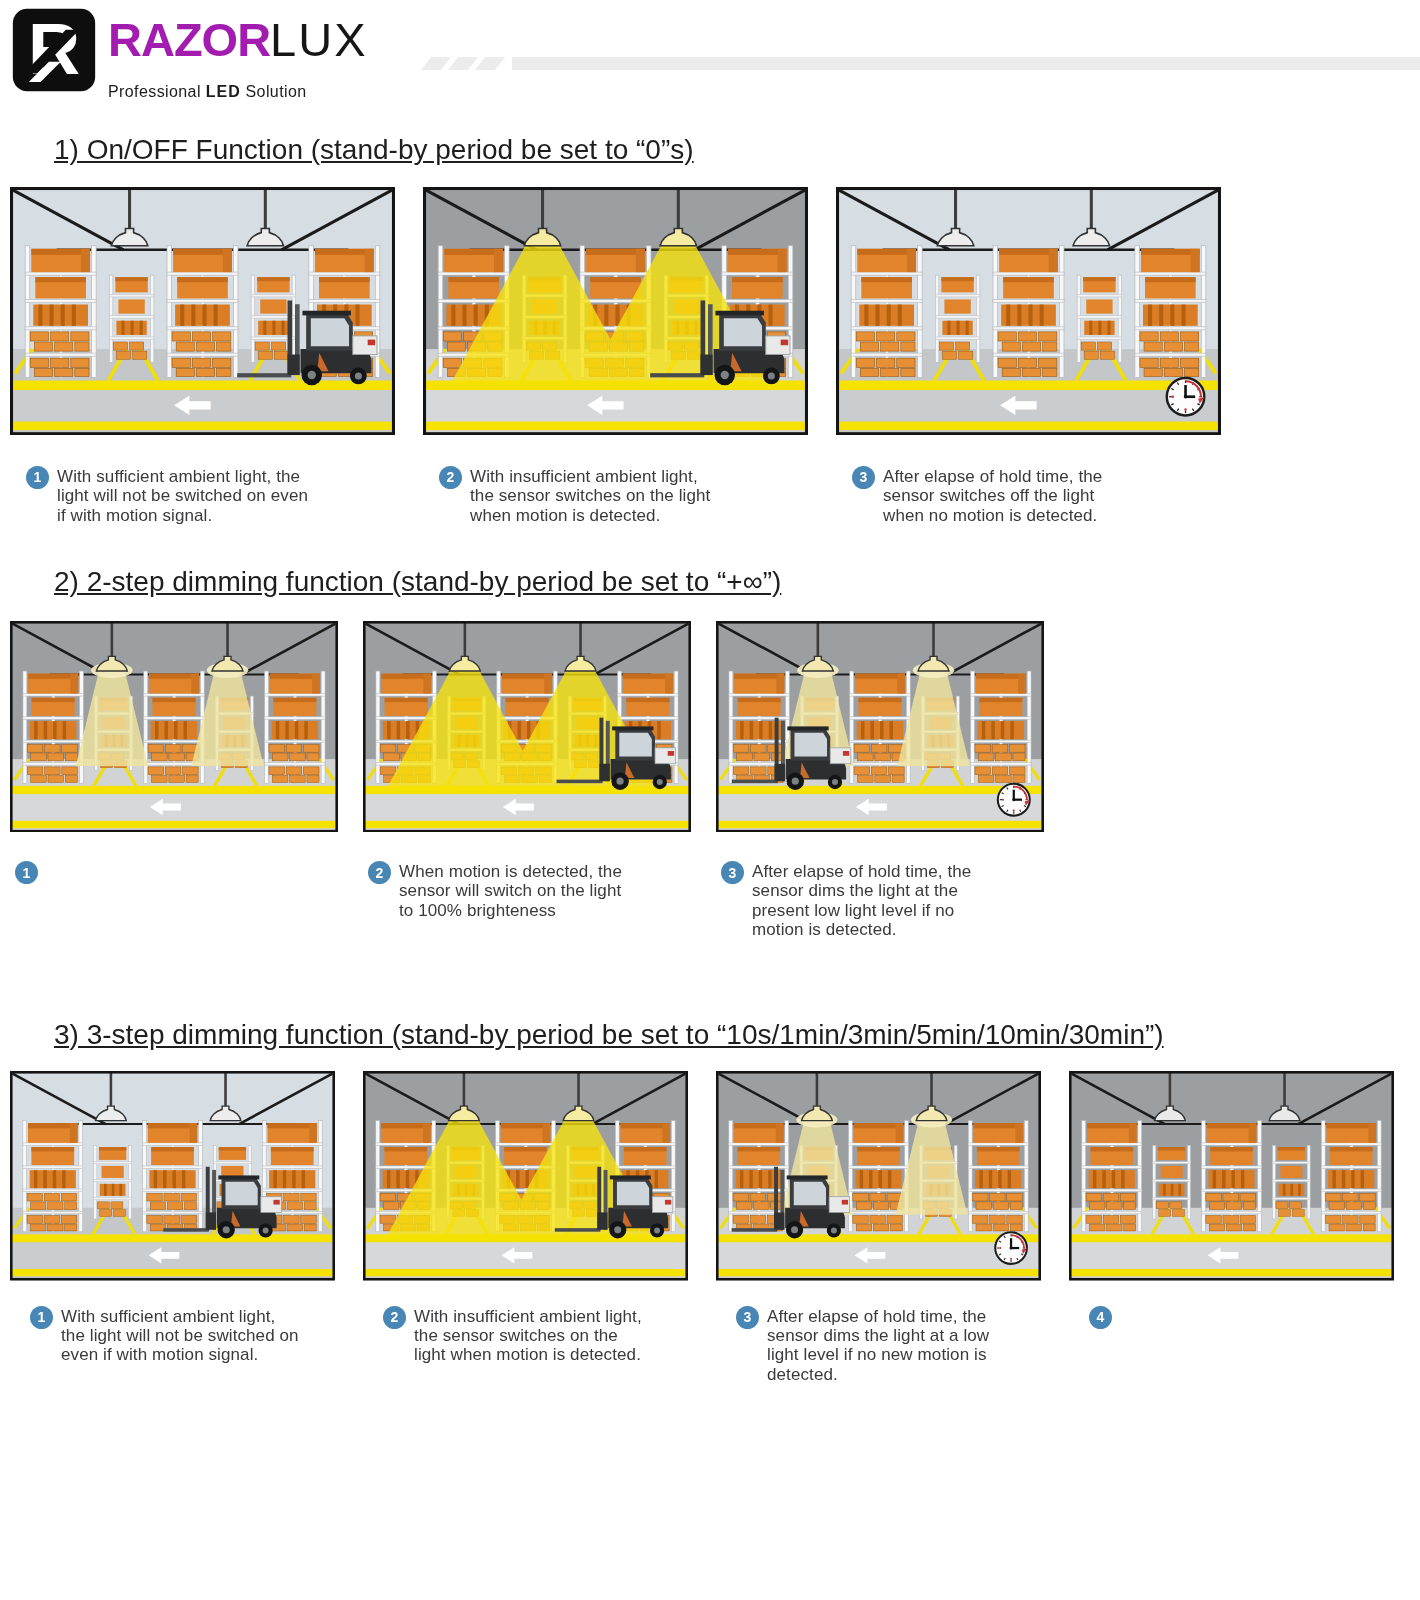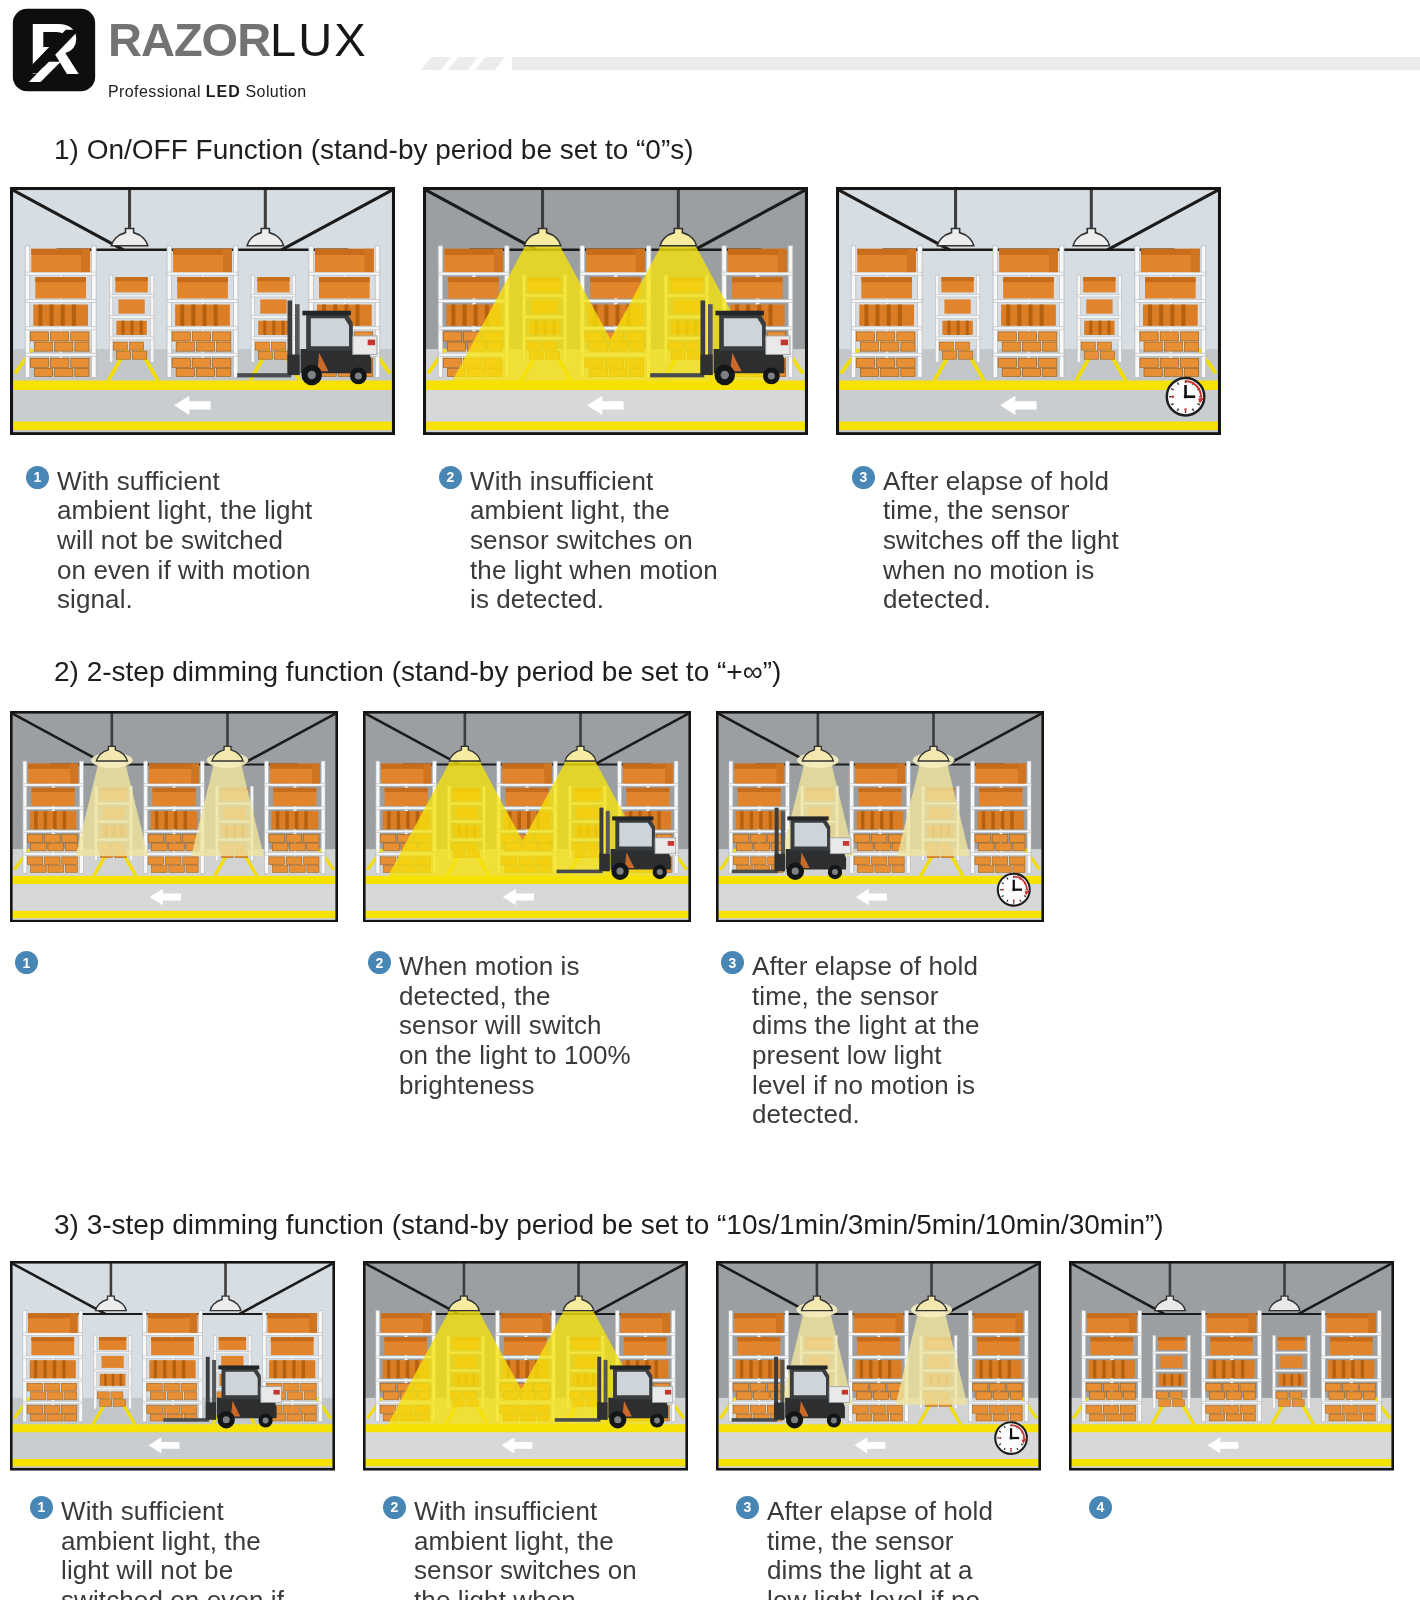--- a/index.html
+++ b/index.html
@@ -13,7 +13,7 @@
   .logo-mark svg{width:100%;height:100%;display:block;}
   .logo-text{margin-left:10px;padding-top:8px;}
   .brand-line{font-size:47px;line-height:1;white-space:nowrap;}
-  .brand-bold{font-weight:bold;letter-spacing:-1px;color:#737373;}
+  .brand-bold{font-weight:bold;letter-spacing:-1px;color:#a21caf;}
   .brand-light{font-weight:normal;letter-spacing:2px;color:#161616;text-align:center;}
   .tagline{margin-top:20px;font-size:16px;letter-spacing:.4px;color:#1c1c1c;}
   .tagline b{letter-spacing:1px;}

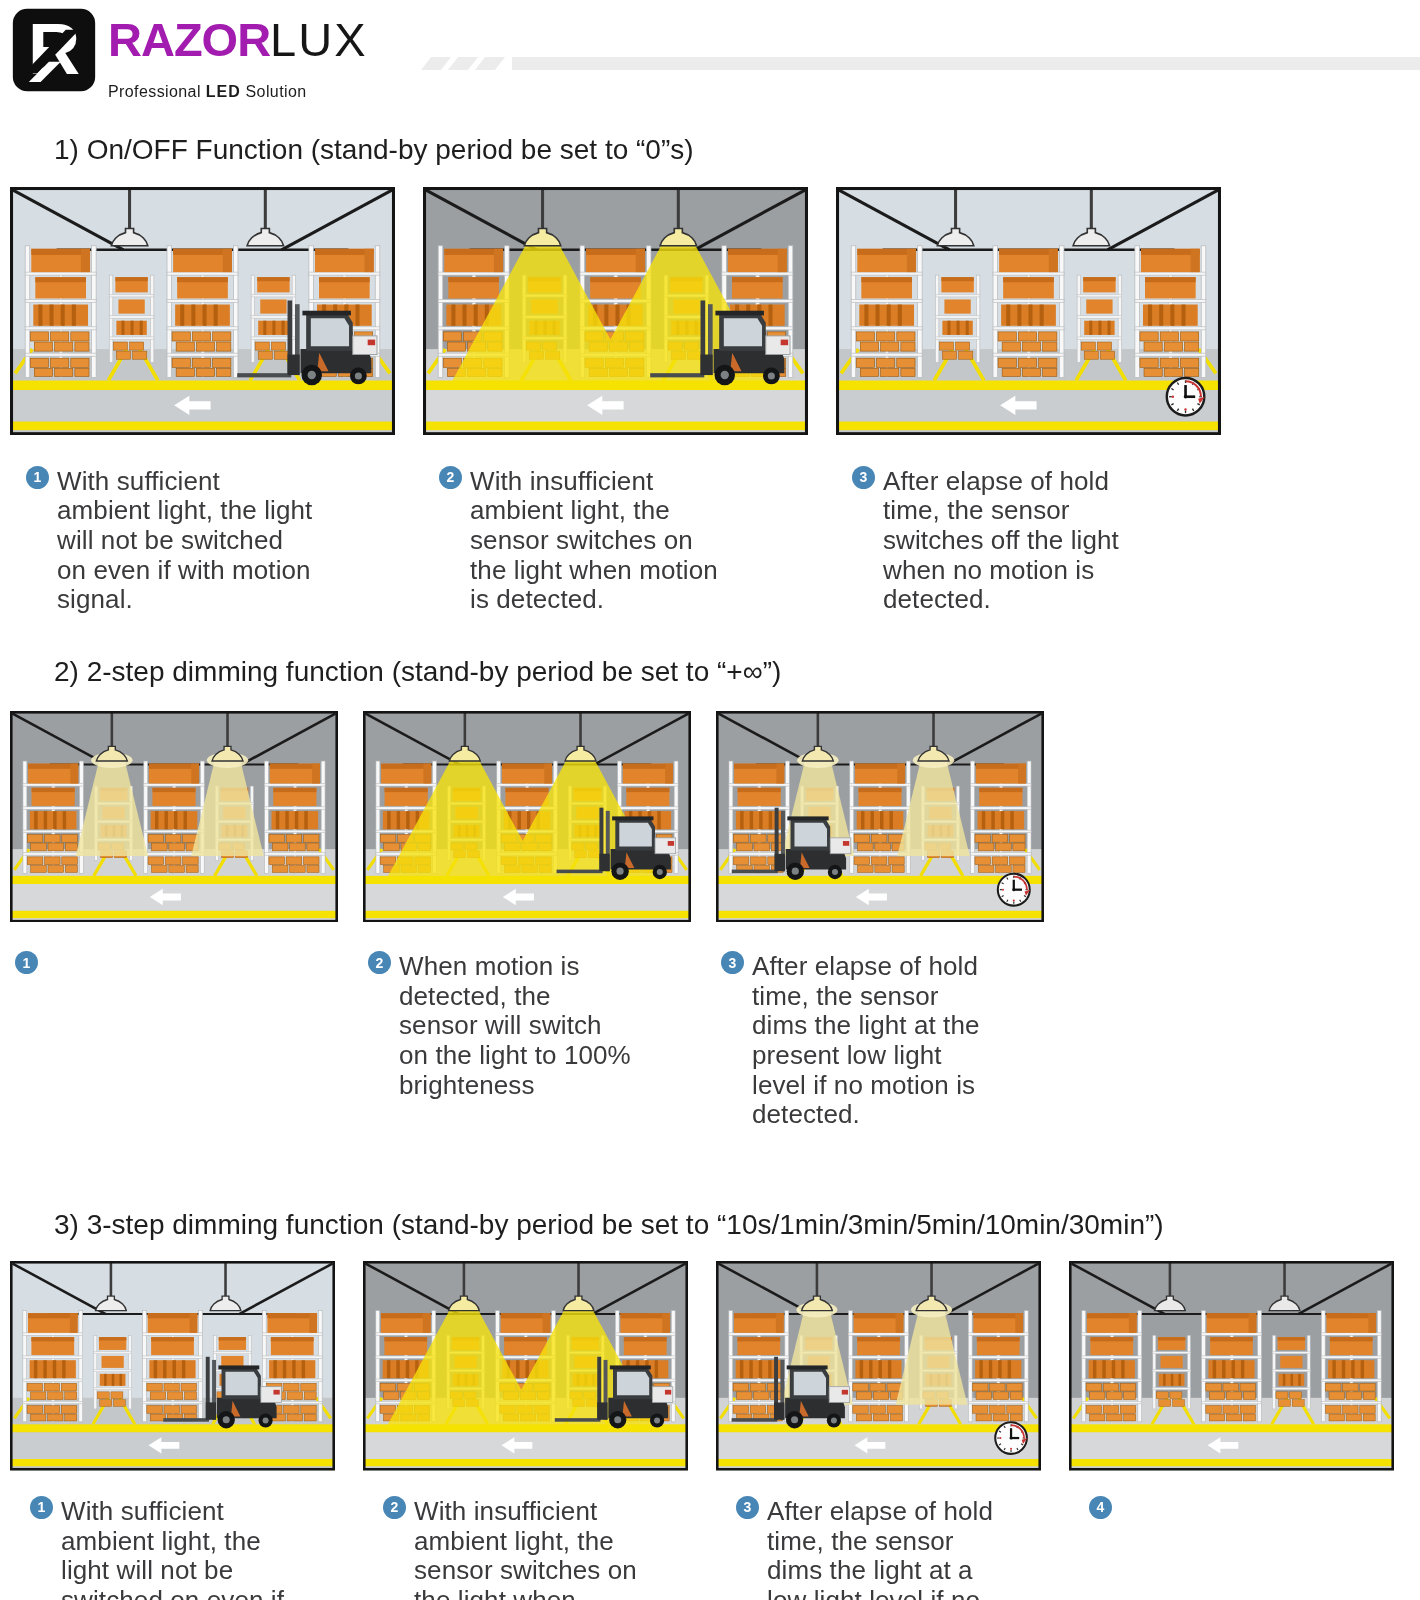--- a/index.html
+++ b/index.html
@@ -22,7 +22,7 @@
   .deco .bar{flex:1;height:13px;background:#ececec;margin-left:5px;}
 
   
-  .sec-heading{font-weight:normal;font-size:28px;line-height:1.2;color:#1e1e1e;margin:0 0 0 54px;}
+  .sec-heading{font-weight:normal;font-size:28px;line-height:1.2;color:#1e1e1e;margin:0 0 0 54px;text-decoration:underline;}
   .s1 .sec-heading{margin-top:32px;}
   .s2 .sec-heading{margin-top:40px;}
   .s3 .sec-heading{margin-top:78px;}

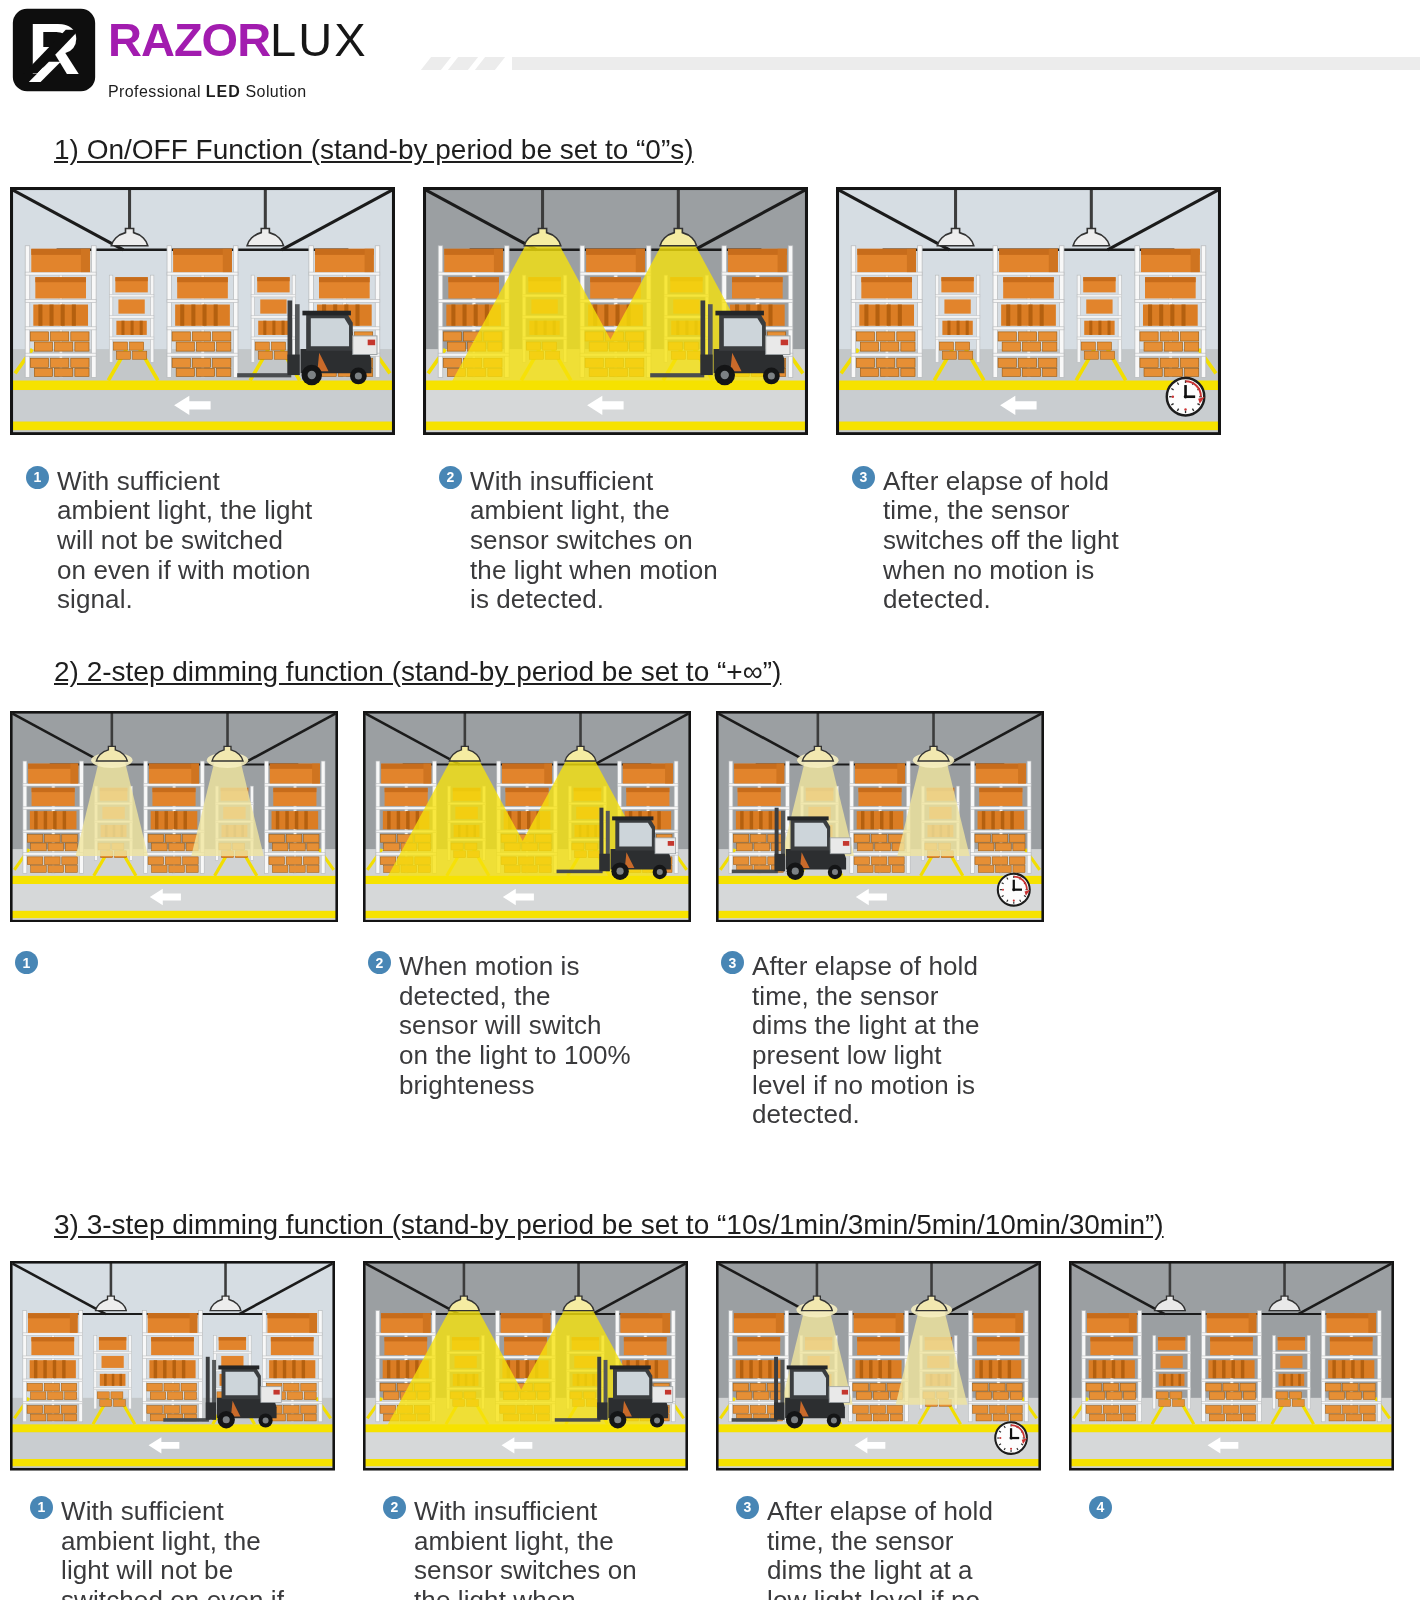--- a/index.html
+++ b/index.html
@@ -47,7 +47,7 @@
   .badge{width:23px;height:23px;border-radius:50%;background:#4886b5;color:#fff;
          font-size:14px;font-weight:bold;display:flex;align-items:center;justify-content:center;
          flex:0 0 auto;margin-top:-1px;}
-  .cap-text{margin:0;font-size:26px;line-height:1.14;color:#3a3a3c;letter-spacing:.1px;}
+  .cap-text{margin:0;font-size:17px;line-height:1.14;color:#3a3a3c;letter-spacing:.1px;}
   .s1 .cap-text{max-width:256px;}
   .s2 .cap-text{max-width:236px;}
   .s3 .cap-text{max-width:240px;}

